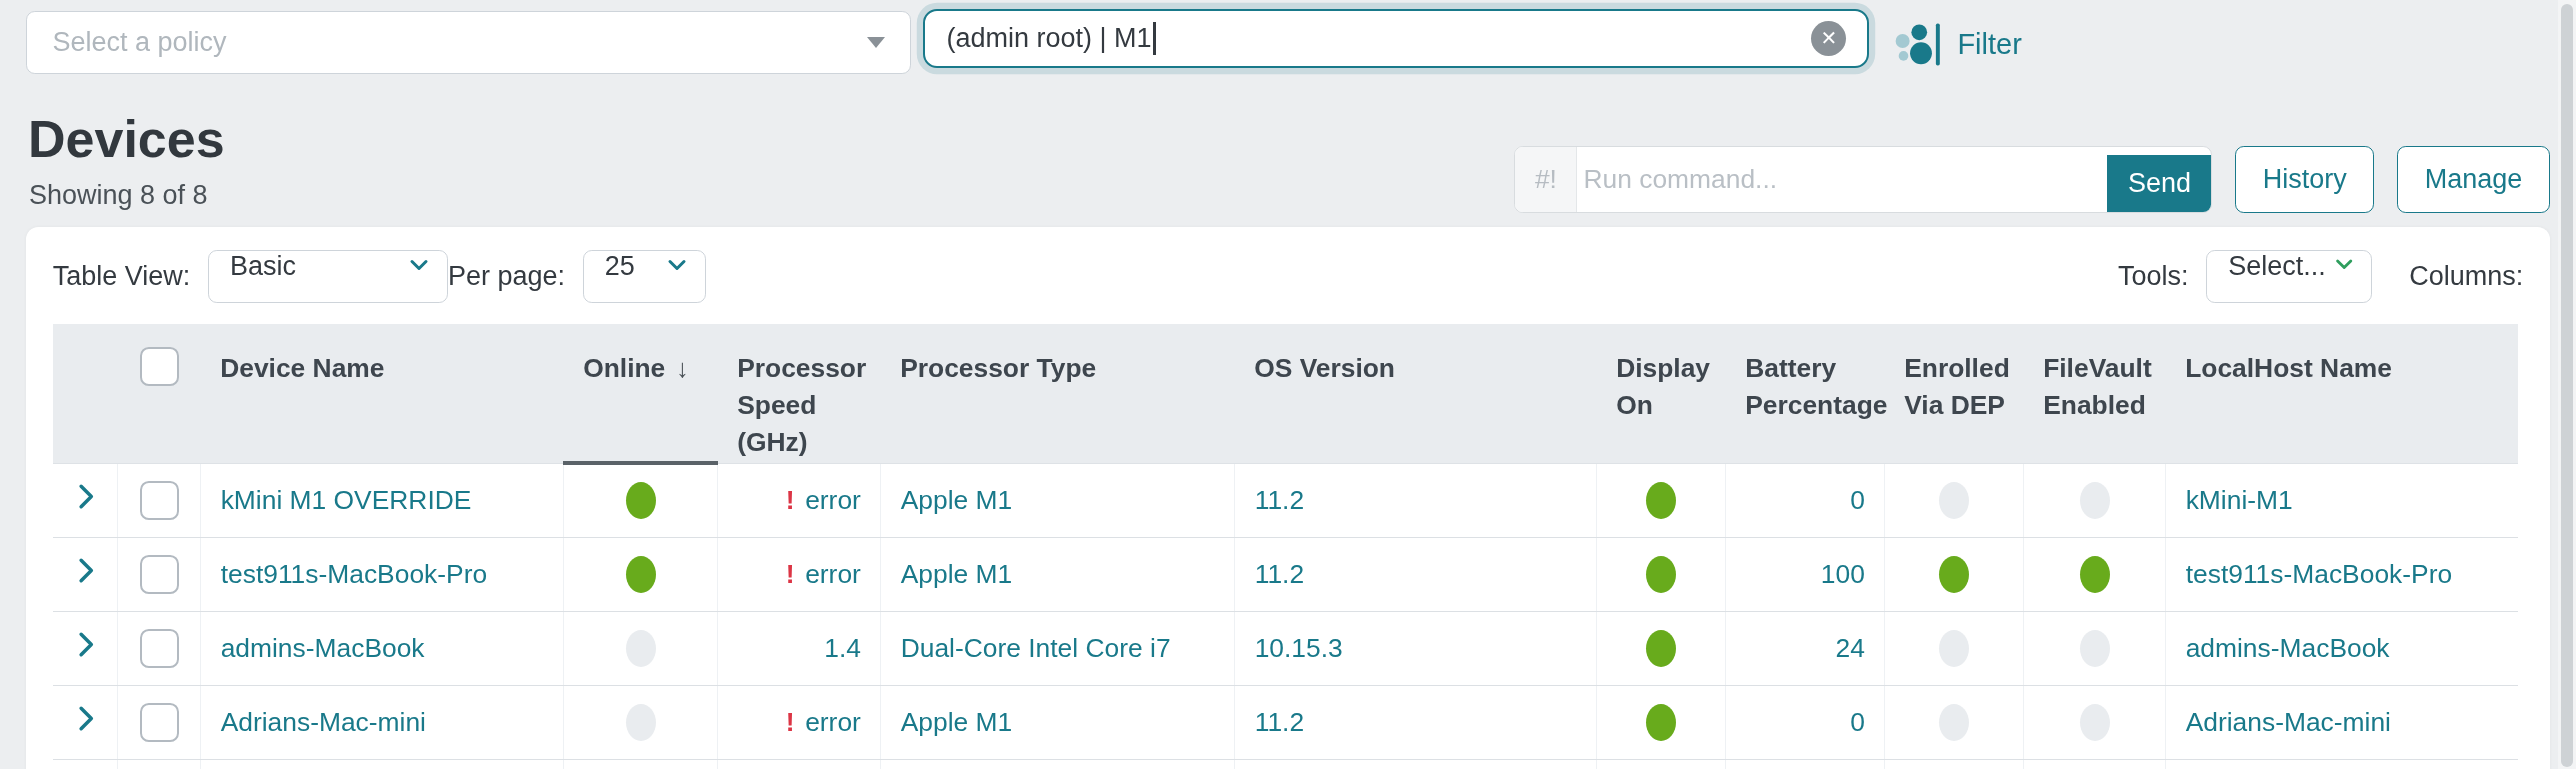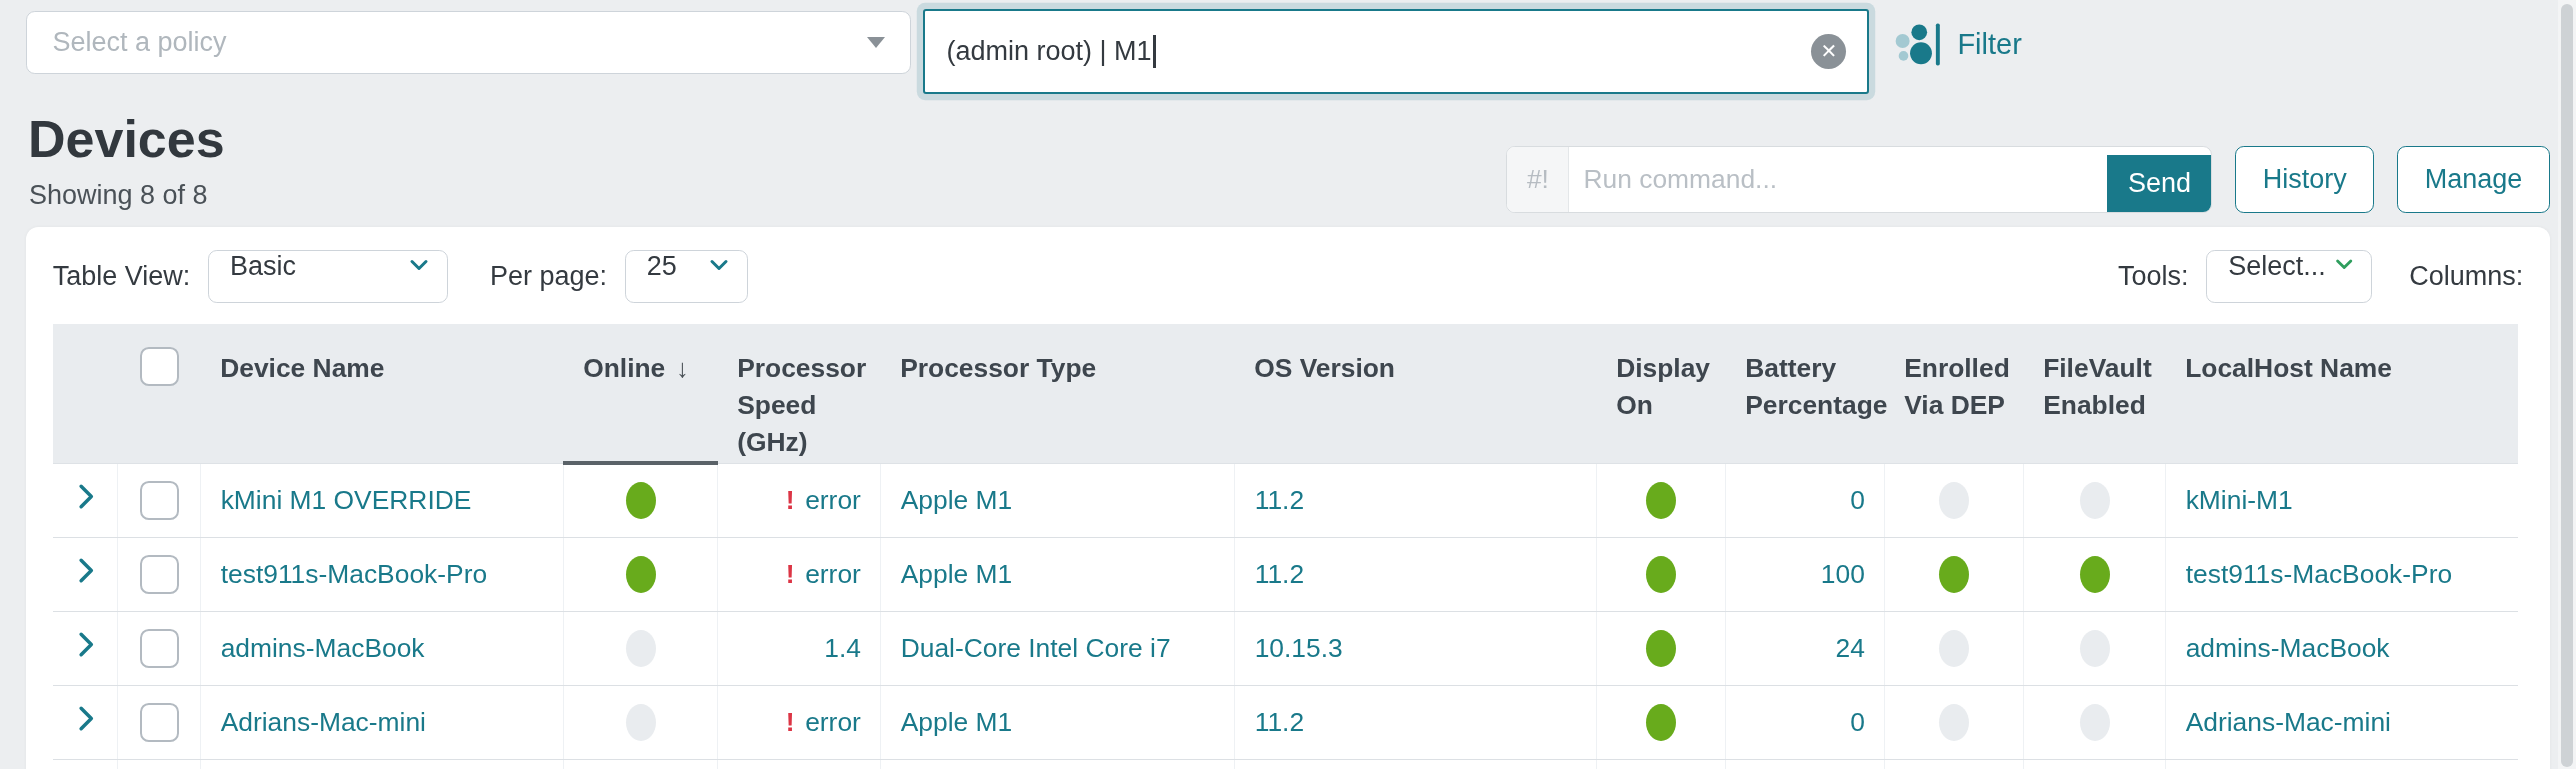--- a/index.html
+++ b/index.html
@@ -23,8 +23,8 @@
     border-right:9.7px solid transparent; border-top:11.5px solid #8a9197;
   }
   .search-box {
-    position:absolute; left:897px; top:0; width:946px; height:85px;
-    background:#fff; border:2.6px solid #19798a; border-radius:3px;
+    position:absolute; left:897px; top:0; width:946px; height:59px;
+    background:#fff; border:2.6px solid #19798a; border-radius:14px;
     box-shadow:0 0 0 6.2px rgba(25,121,138,.16);
     display:flex; align-items:center; padding:0 21px; font-size:27px;
   }

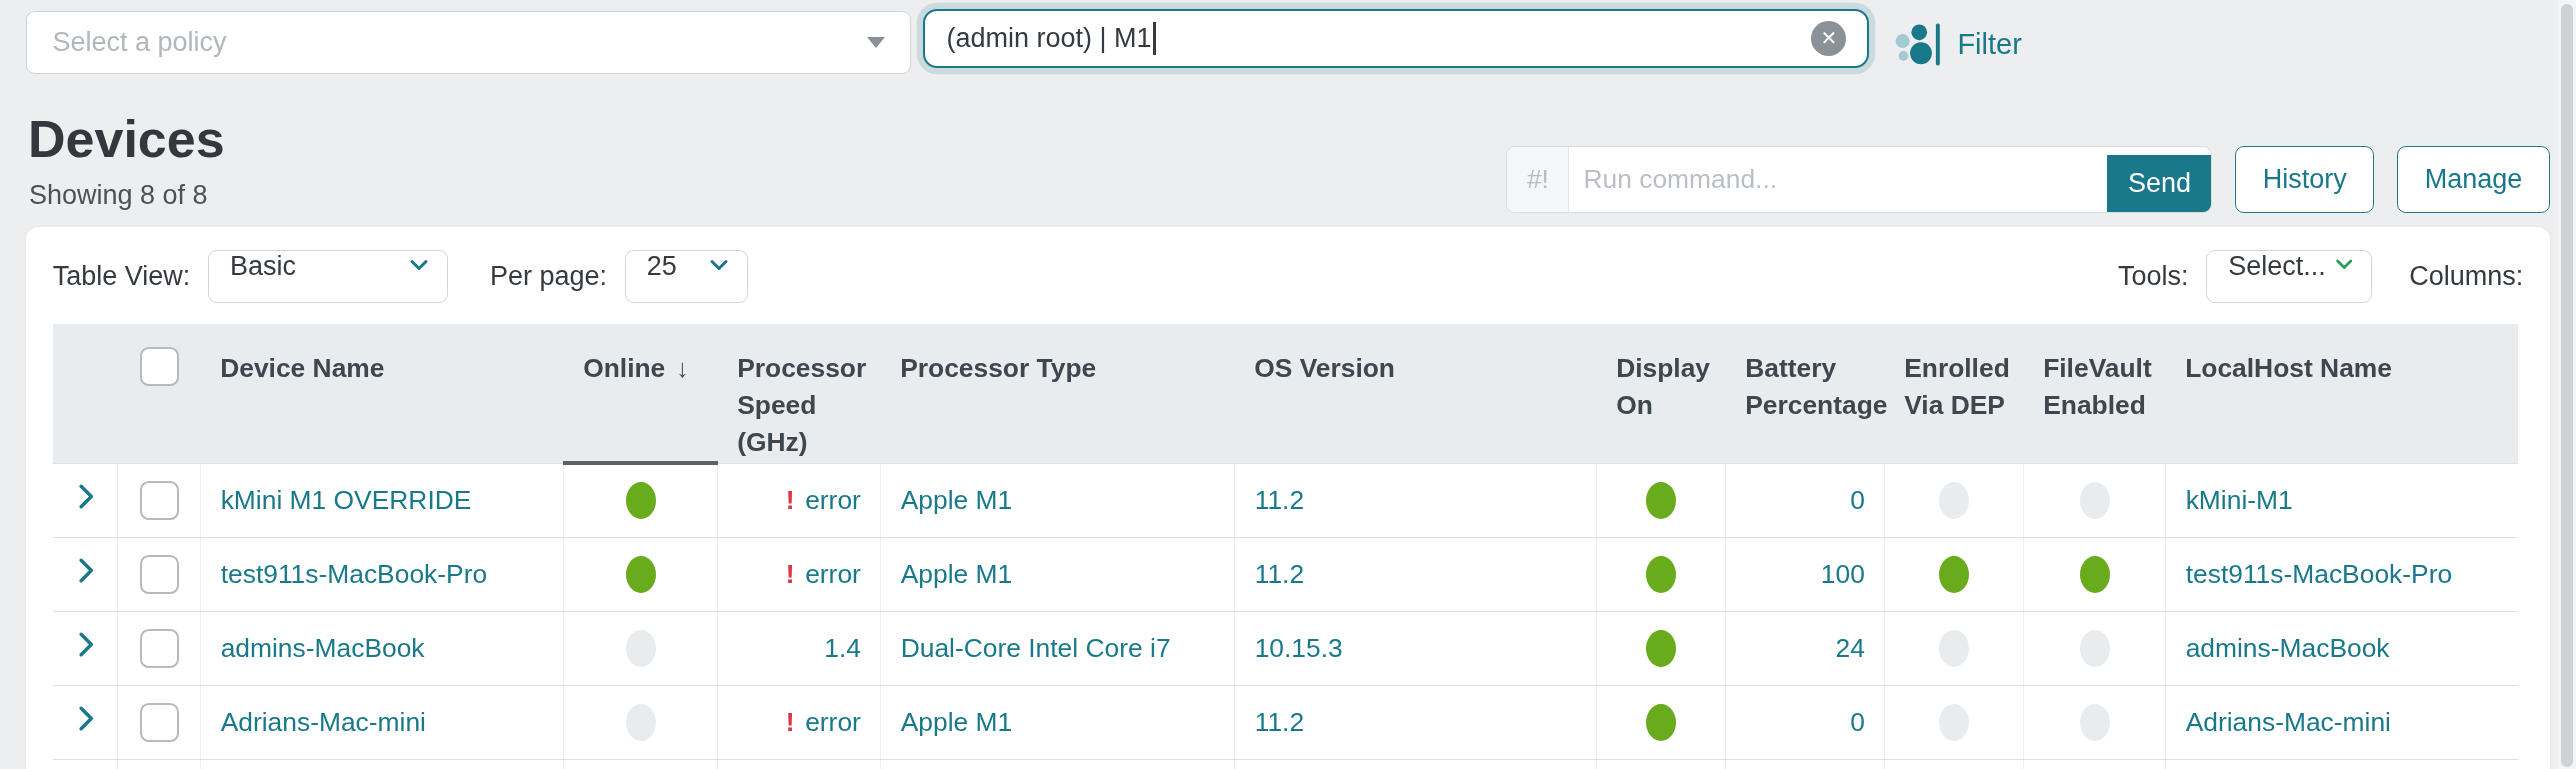--- a/index.html
+++ b/index.html
@@ -50,7 +50,7 @@
     width:62px; background:#f5f6f7; color:#b6bcc2; font-size:26.4px;
     display:flex; align-items:center; justify-content:center; border-right:1.8px solid #e4e7e9;
   }
-  .cmd-input { width:530px; border:none; outline:none; font-size:26.4px; padding:0 6px; color:#343a40; font-family:inherit;margin-left:8px; }
+  .cmd-input { width:530px; border:none; outline:none; font-size:26.4px; padding:0 6px; color:#343a40; font-family:inherit; }
   .cmd-input::placeholder { color:#b9bfc5; }
   .send-btn { width:104px; background:#19798a; color:#fff; border:none; font-size:27px; font-family:inherit; cursor:pointer;margin-top:8px; }
   .outline-btn {

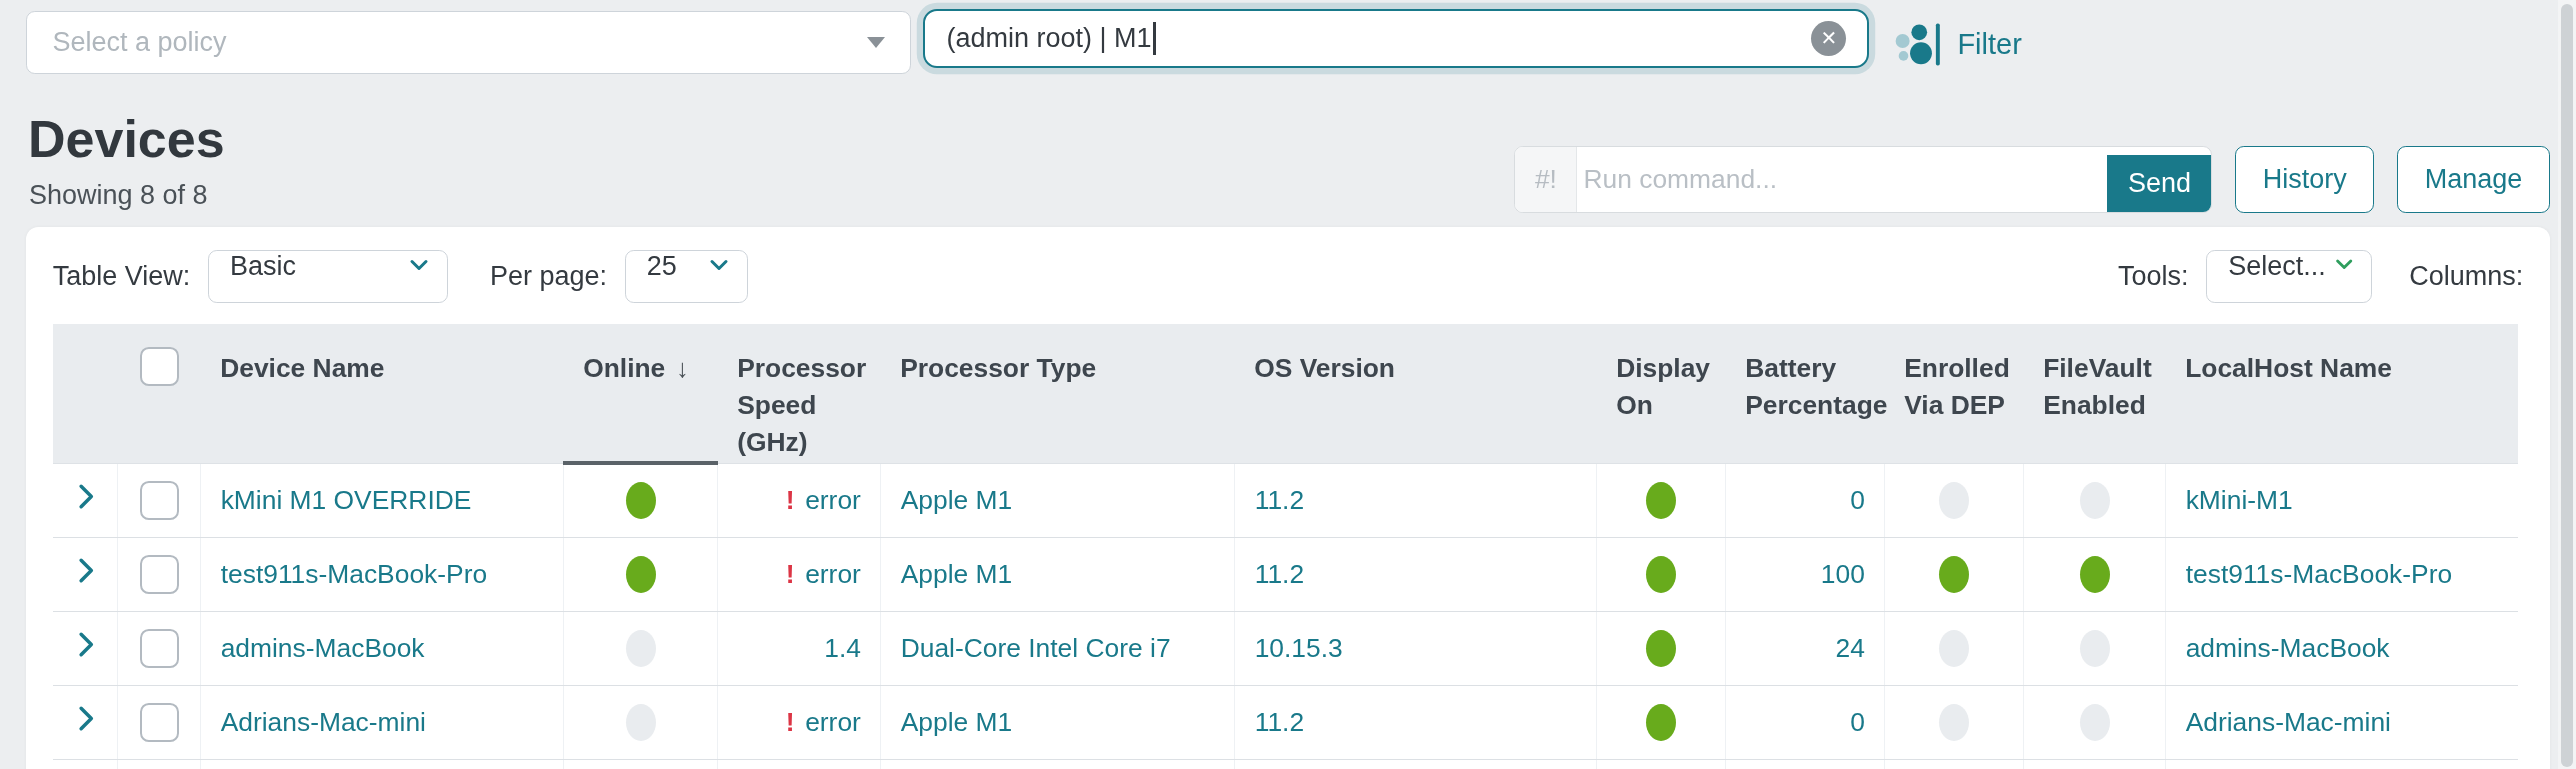--- a/index.html
+++ b/index.html
@@ -74,7 +74,7 @@
   .chev { display:flex; }
   .chev-teal { color:#19798a; } .chev-green { color:#2f9e5e; }
   .muted { color:#b0b7bd; }
-  .lbl-per { margin-left:42px; } .lbl-cols { margin-left:37px; }
+  .lbl-per { } .lbl-cols { margin-left:37px; }
   .right-controls { margin-left:auto; display:flex; align-items:center; }
 
   

